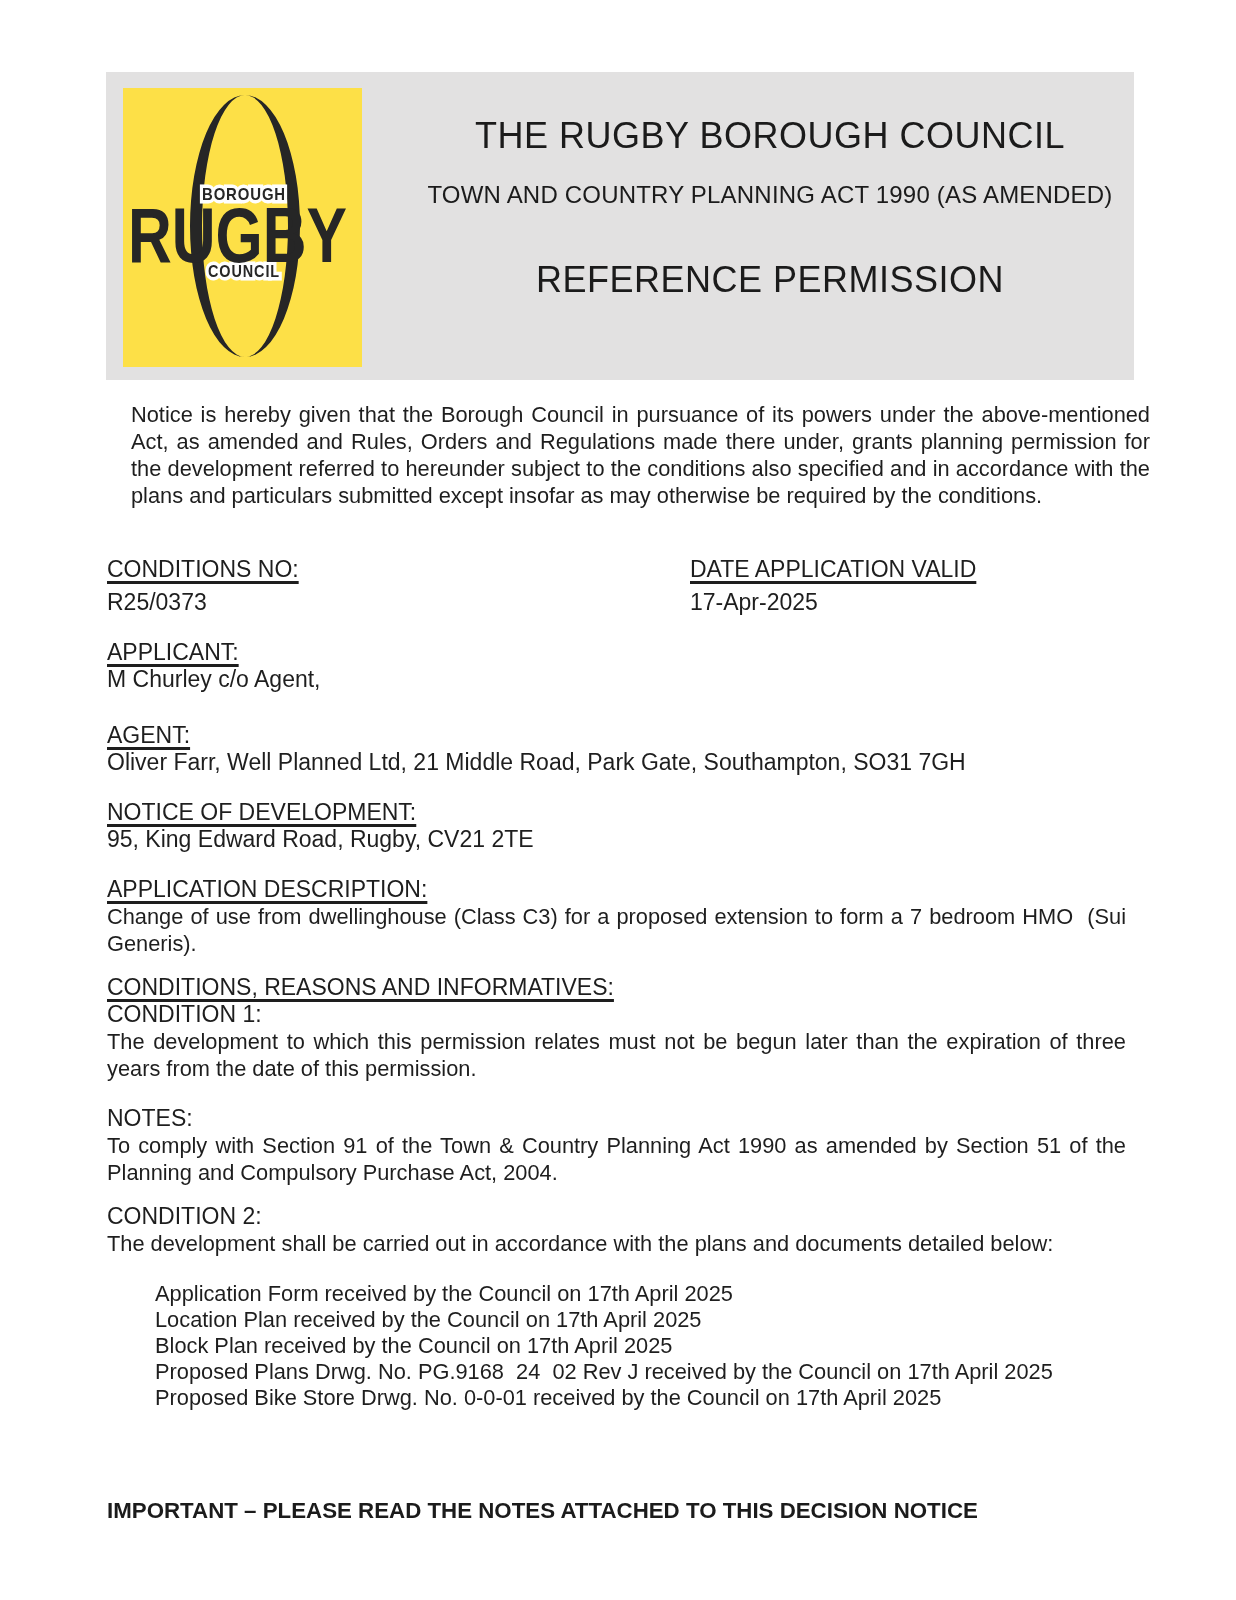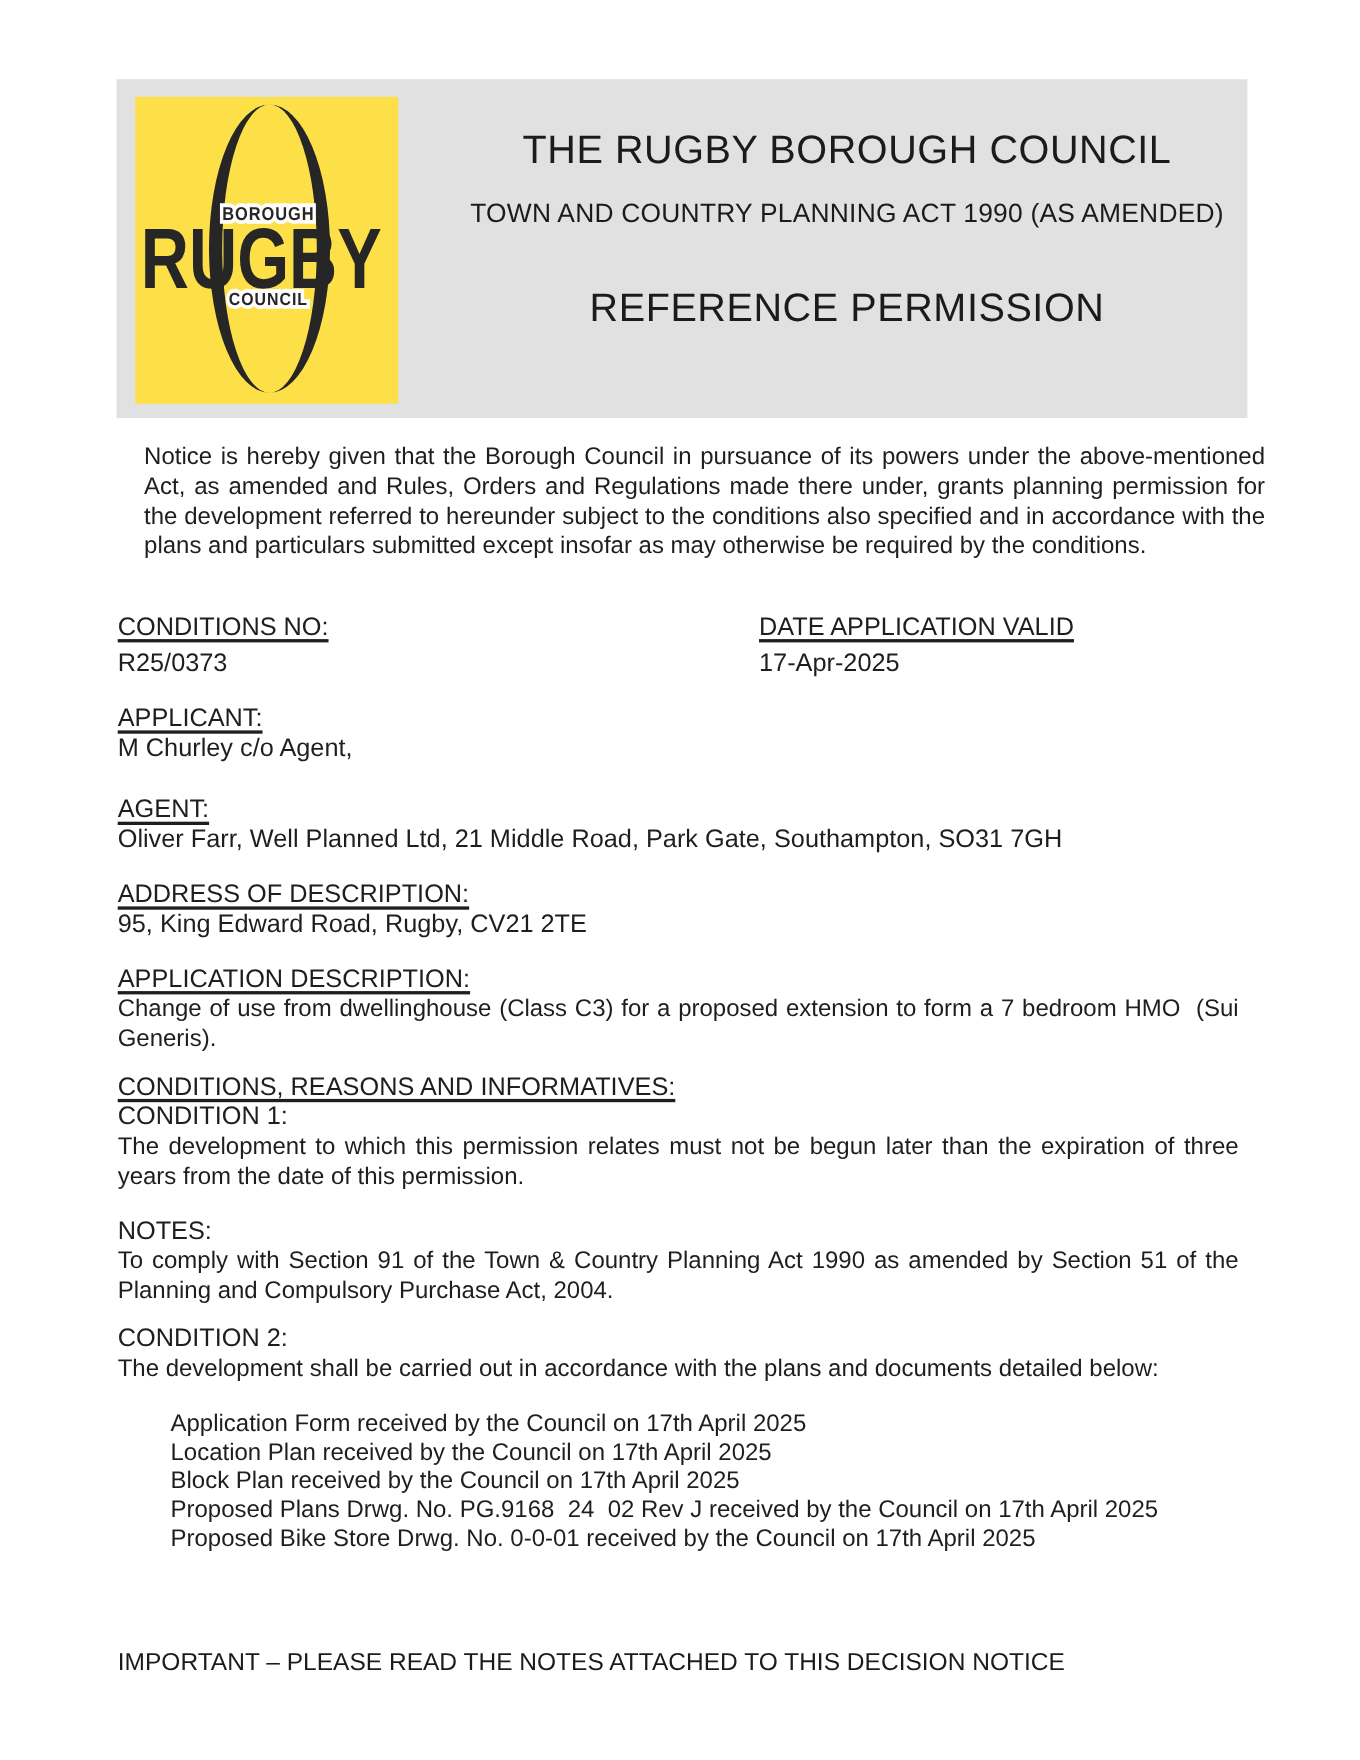--- a/index.html
+++ b/index.html
@@ -106,7 +106,7 @@
   </div>
 
   <div class="sec address">
-    <div><span class="label u">ADDRESS OF DESCRIPTION:</span></div>
+    <div><span class="label u">NOTICE OF DEVELOPMENT:</span></div>
     <div class="value">95, King Edward Road, Rugby, CV21 2TE</div>
   </div>
 

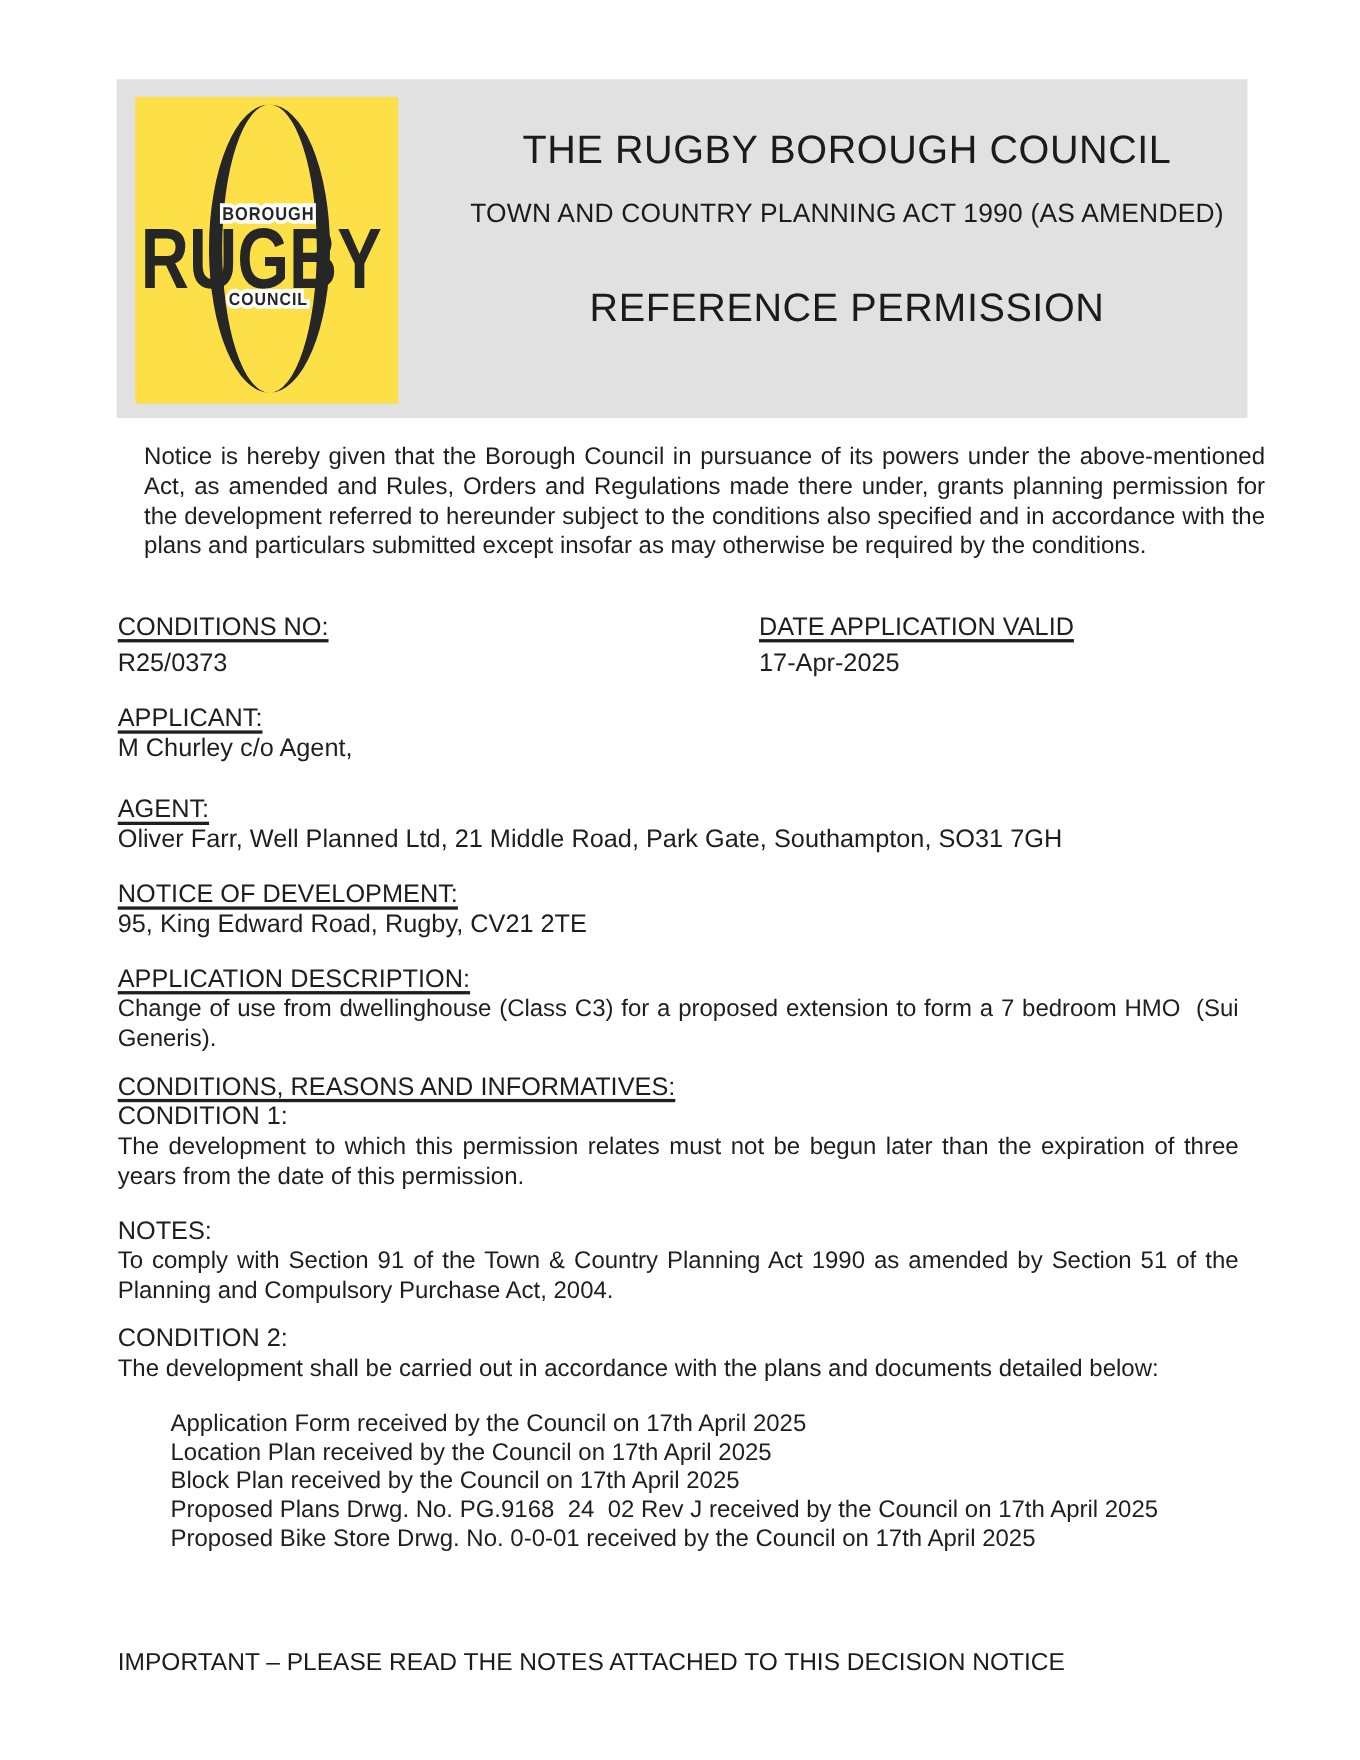--- a/index.html
+++ b/index.html
@@ -58,7 +58,7 @@
   .doc-line{font-size:21.8px;line-height:26px;white-space:pre-wrap;margin-left:48px;}
   .footer-note{
     position:absolute;left:107px;top:1497px;
-    font-size:22.3px;line-height:27px;white-space:nowrap;color:#1b1b1b;
+    font-size:22.3px;line-height:27px;white-space:nowrap;color:#1b1b1b;font-weight:bold;
   }
 </style>
 </head>

